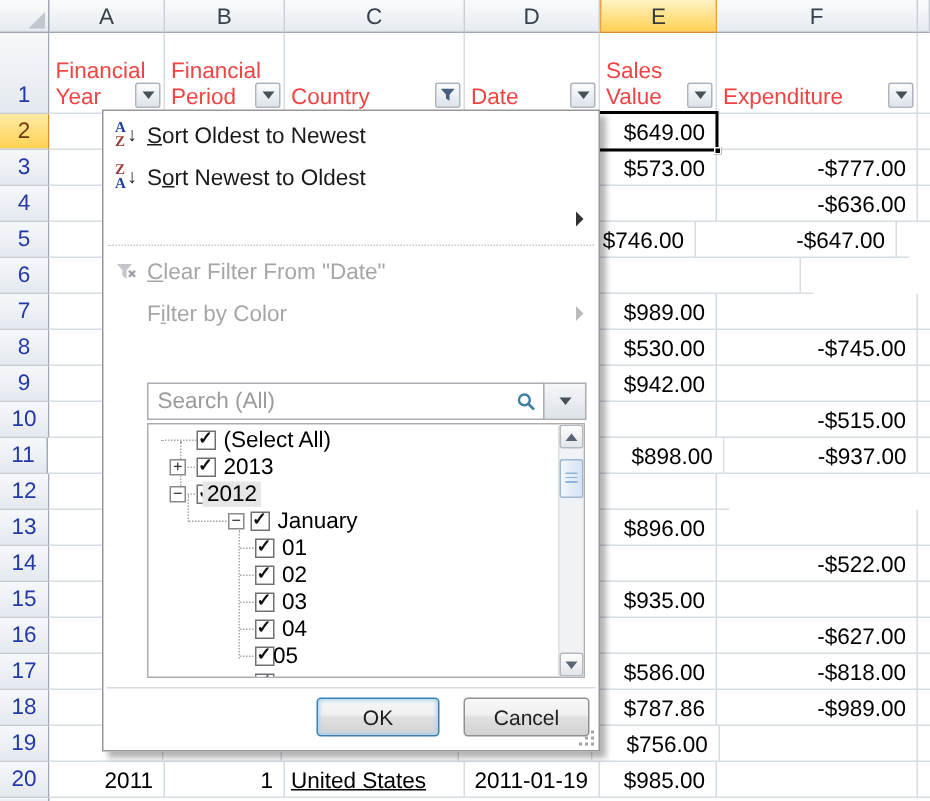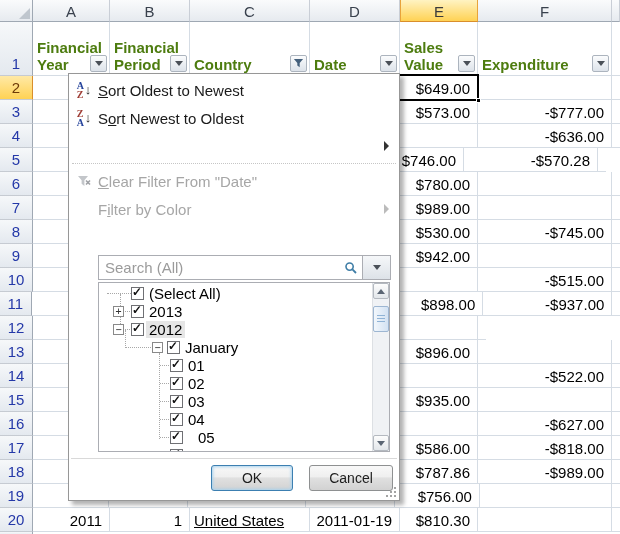--- a/index.html
+++ b/index.html
@@ -29,7 +29,7 @@
   .rowhdr.sel{background:linear-gradient(#FFE9A6,#FFD254);border-right:1px solid #D98E2B;color:#6E3A07;}
   .h1cell{height:54px;background:#fff;border-right:1px solid #D5DCE4;border-bottom:1px solid #D5DCE4;
           position:relative;display:flex;align-items:flex-end;}
-  .h1lines{font-weight:bold;font-size:15px;line-height:17px;color:#4d7c0f;padding:0 0 2px 4px;}
+  .h1lines{font-weight:normal;font-size:15px;line-height:17px;color:#ef4444;padding:0 0 2px 4px;}
   .fbtn{position:absolute;right:2px;bottom:3px;width:17px;height:17px;
         background:linear-gradient(#FBFCFD,#DDE3EA);border:1px solid #ACB4BE;border-radius:2px;
         display:flex;align-items:center;justify-content:center;}

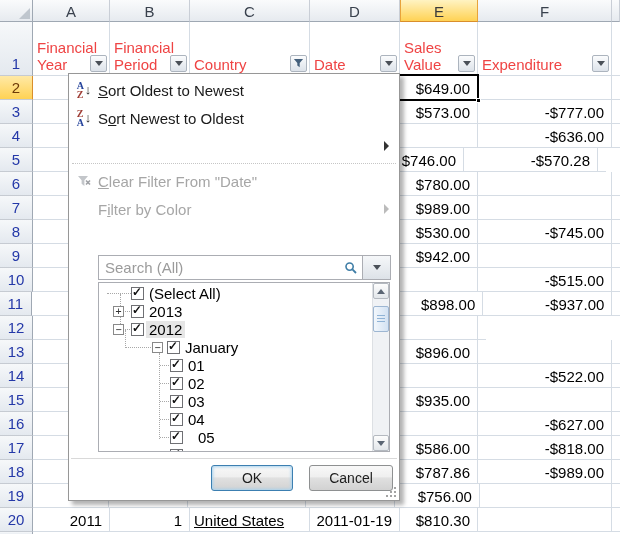--- a/index.html
+++ b/index.html
@@ -256,7 +256,7 @@
         <div class="cell left" style="width: 120px;"></div>
         <div class="cell" style="width: 90px;"></div>
         <div class="cell" style="width: 64px;">$746.00</div>
-        <div class="cell" style="width: 134px;">-$570.28</div>
+        <div class="cell" style="width: 134px;">-$647.00</div>
         <div class="cell gcell" style="width: 8px;"></div>
       </div>
       <div class="grow">

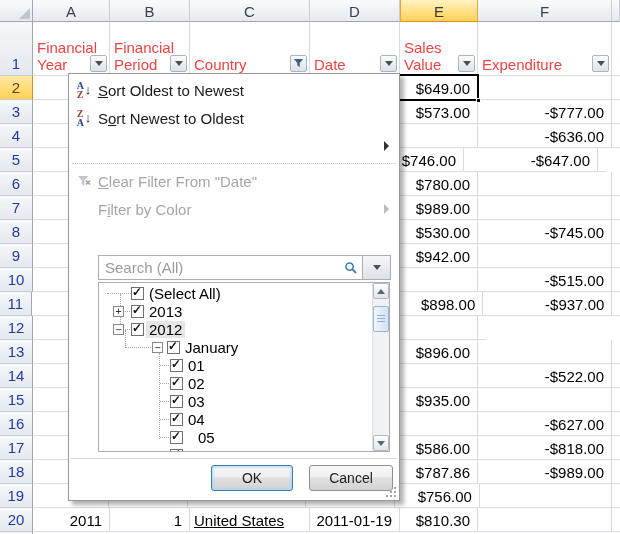--- a/index.html
+++ b/index.html
@@ -267,7 +267,6 @@
         <div class="cell" style="width: 80px;"></div>
         <div class="cell left" style="width: 120px;"></div>
         <div class="cell" style="width: 90px;"></div>
-        <div class="cell" style="width: 78px;">$780.00</div>
         <div class="cell" style="width: 134px;"></div>
         <div class="cell gcell" style="width: 8px;"></div>
       </div>

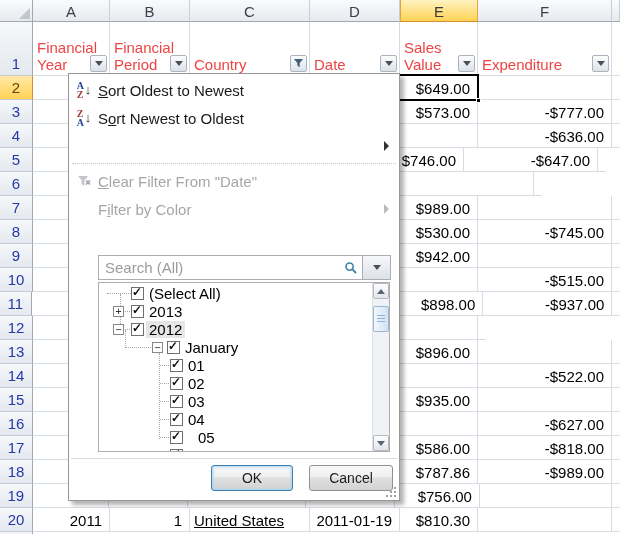--- a/index.html
+++ b/index.html
@@ -539,7 +539,7 @@
             <span class="cb" style="left: 32px;">
               <span class="ck">✓</span>
             </span>
-            <span class="tlabel focus" style="left: 47px;">2012</span>
+            <span class="tlabel focus" style="left: 36px;">2012</span>
           </div>
           <div class="titem">
             <span class="exp" style="left: 53px;">−</span>

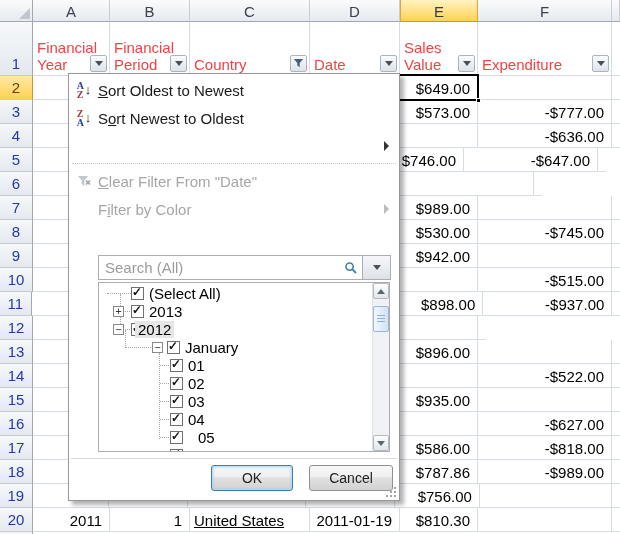--- a/index.html
+++ b/index.html
@@ -576,7 +576,7 @@
             <span class="cb" style="left: 71px;">
               <span class="ck">✓</span>
             </span>
-            <span class="tlabel" style="left: 96px;">05</span>
+            <span class="tlabel" style="left: 80px;">05</span>
           </div>
           <div class="titem">
             <span class="cb" style="left: 71px;">

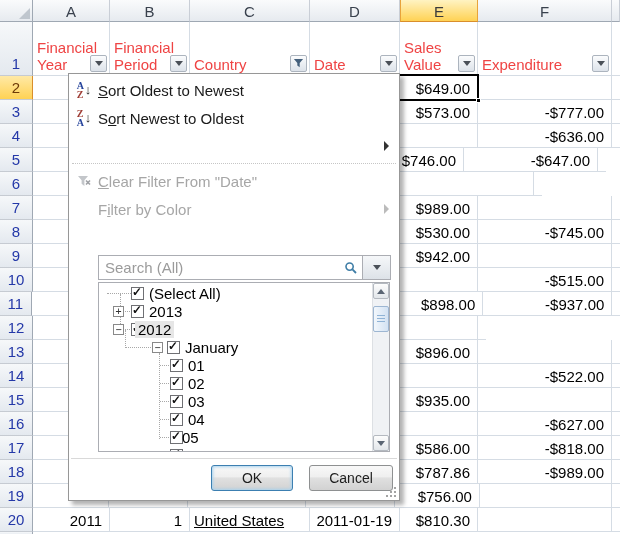--- a/index.html
+++ b/index.html
@@ -433,7 +433,7 @@
         <div class="cell" style="width: 80px;">1</div>
         <div class="cell left" style="width: 120px;">United States</div>
         <div class="cell" style="width: 90px;">2011-01-19</div>
-        <div class="cell" style="width: 78px;">$810.30</div>
+        <div class="cell" style="width: 78px;">$985.00</div>
         <div class="cell" style="width: 134px;"></div>
         <div class="cell gcell" style="width: 8px;"></div>
       </div>

